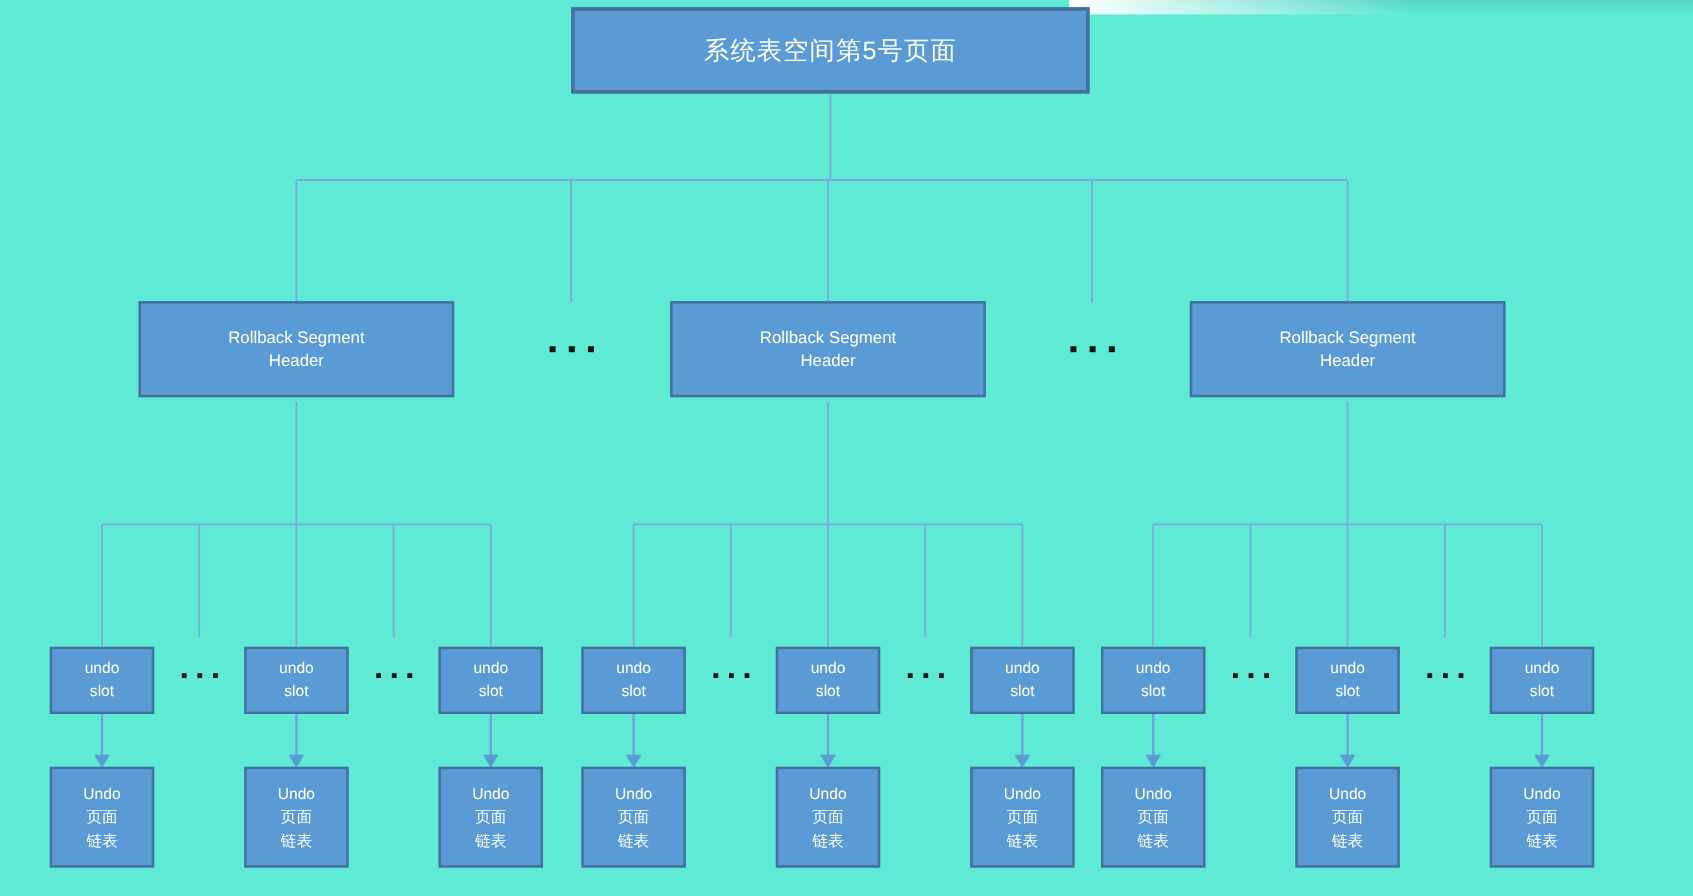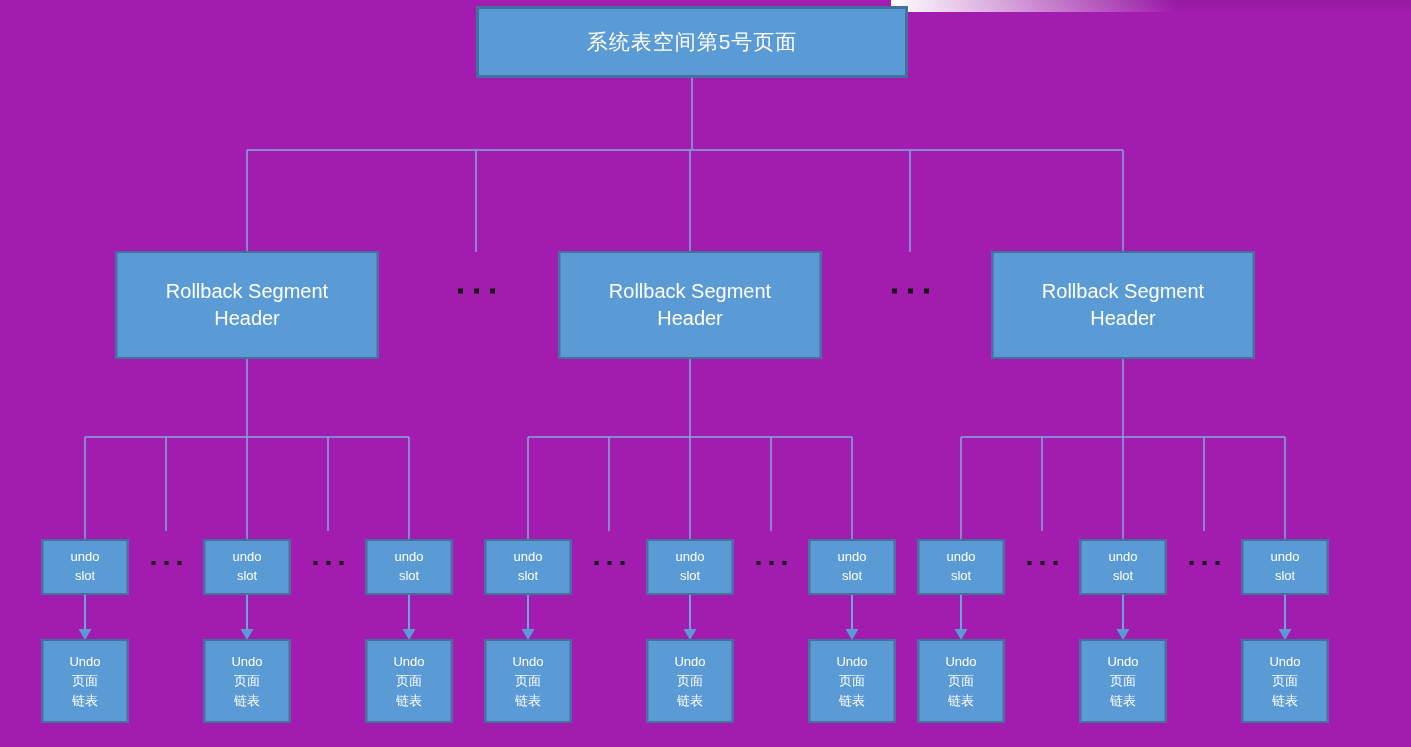--- a/index.html
+++ b/index.html
@@ -6,7 +6,7 @@
   .canvas{
     position:relative;
     width:1411px;height:747px;
-    background:#a21caf;
+    background:#5eead4;
     overflow:hidden;
     font-family:"Liberation Sans","DejaVu Sans",sans-serif;
   }

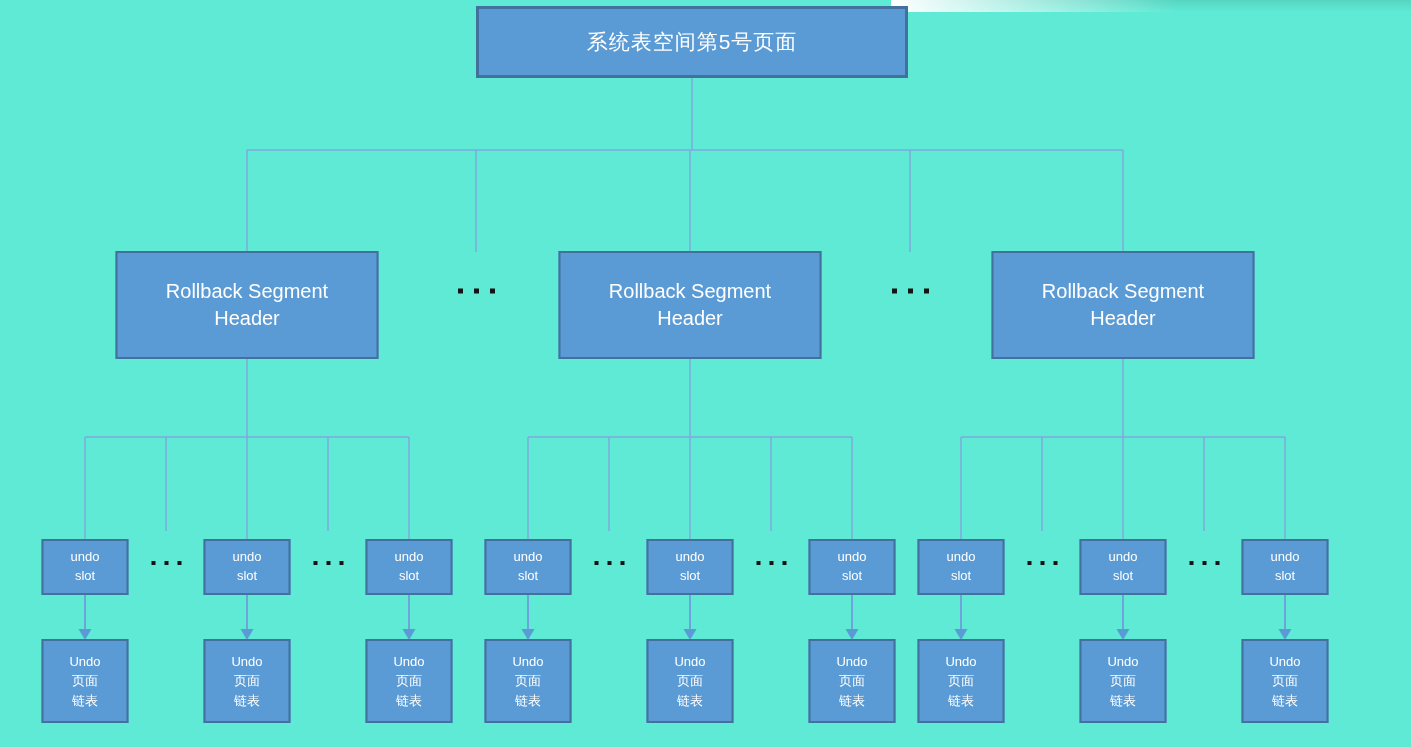--- a/index.html
+++ b/index.html
@@ -40,8 +40,8 @@
     font-size:21px;letter-spacing:1px;
   }
   .node.rsh{
-    width:263px;height:108px;top:251px;
-    font-size:20px;line-height:1.35;
+    width:263px;height:80px;top:251px;
+    font-size:14px;line-height:1.35;
   }
   .node.slot{
     width:87px;height:56px;top:539px;

